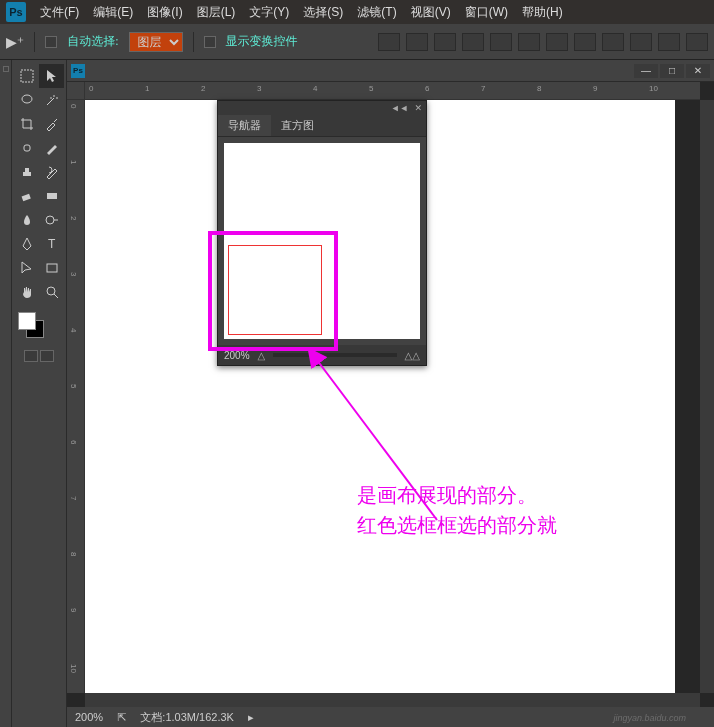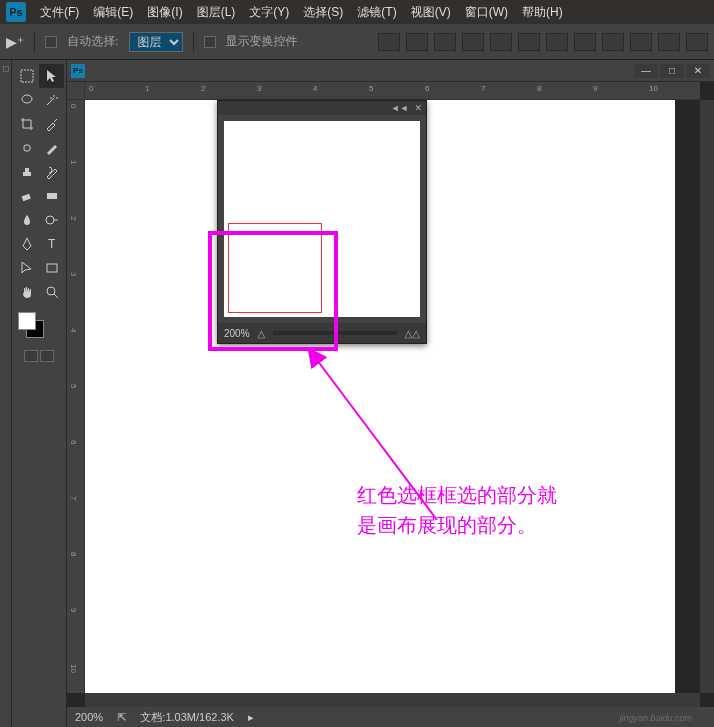--- a/index.html
+++ b/index.html
@@ -12,7 +12,7 @@
 .optbar .arrow-icon { color: #ccc; font-size: 14px; }
 .optbar .sep { width: 1px; height: 20px; background: #2a2a2a; }
 .optbar .checkbox { width: 12px; height: 12px; background: #3a3a3a; border: 1px solid #666; }
-.optbar .label { color: #a3a3a3; font-size: 12px; font-family: Liberation Serif, serif; }
+.optbar .label { color: #5eead4; font-size: 12px; font-family: Liberation Serif, serif; }
 .optbar select { background: #0c4a6e; color: #ccc; border: 1px solid #666; font-size: 12px; padding: 1px 4px; }
 .optbar .btn-group { display: flex; gap: 6px; margin-left: auto; }
 .optbar .abtn { width: 22px; height: 18px; background: #3a3a3a; border: 1px solid #2a2a2a; }

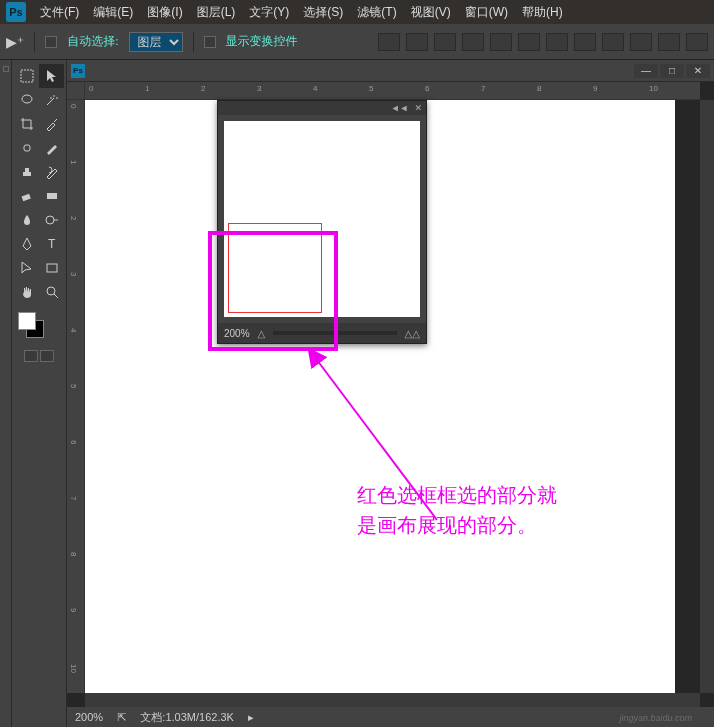--- a/index.html
+++ b/index.html
@@ -13,7 +13,7 @@
 .optbar .sep { width: 1px; height: 20px; background: #2a2a2a; }
 .optbar .checkbox { width: 12px; height: 12px; background: #3a3a3a; border: 1px solid #666; }
 .optbar .label { color: #5eead4; font-size: 12px; font-family: Liberation Serif, serif; }
-.optbar select { background: #0c4a6e; color: #ccc; border: 1px solid #666; font-size: 12px; padding: 1px 4px; }
+.optbar select { background: #c2410c; color: #ccc; border: 1px solid #666; font-size: 12px; padding: 1px 4px; }
 .optbar .btn-group { display: flex; gap: 6px; margin-left: auto; }
 .optbar .abtn { width: 22px; height: 18px; background: #3a3a3a; border: 1px solid #2a2a2a; }
 

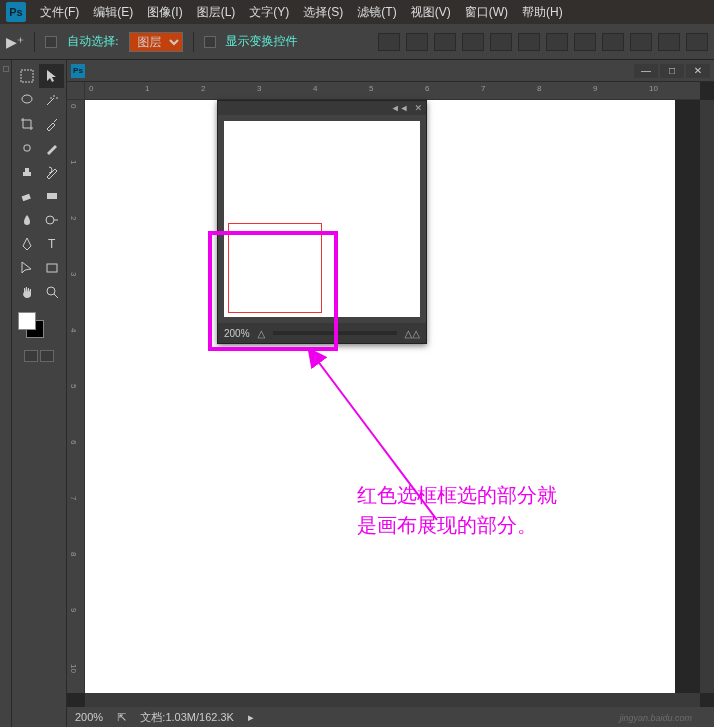--- a/index.html
+++ b/index.html
@@ -307,6 +307,10 @@
         <span>◄◄</span>
         <span>✕</span>
       </div>
+      <div class="nav-tabs">
+        <div class="ntab active">导航器</div>
+        <div class="ntab">直方图</div>
+      </div>
       <div class="nav-body">
         <div class="nav-preview">
           <div class="nav-red" style="left:4px;top:102px;width:94px;height:90px"></div>

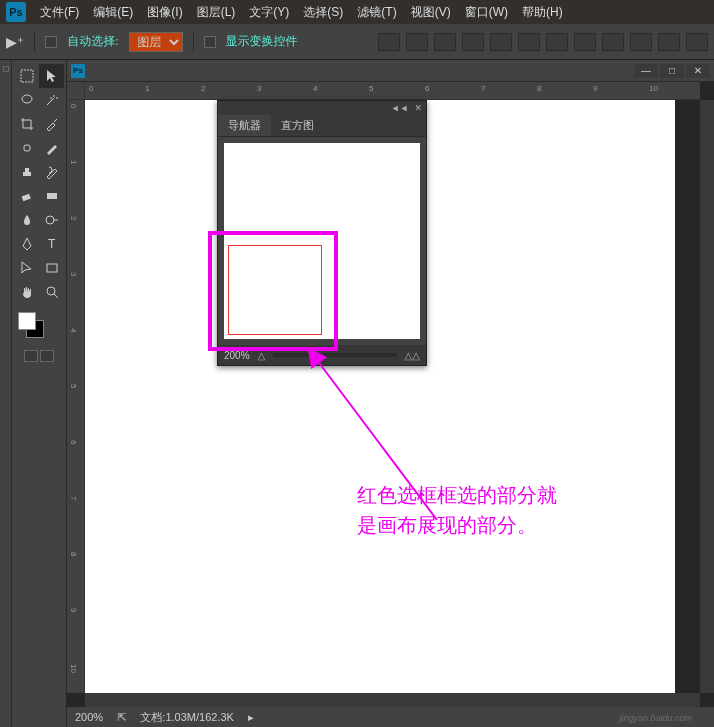--- a/index.html
+++ b/index.html
@@ -335,8 +335,8 @@
     </svg>
 
     <div class="annotation-text" style="left:290px;top:420px">
+      <div>是画布展现的部分。</div>
       <div>红色选框框选的部分就</div>
-      <div>是画布展现的部分。</div>
     </div>
   </div>
 </div>

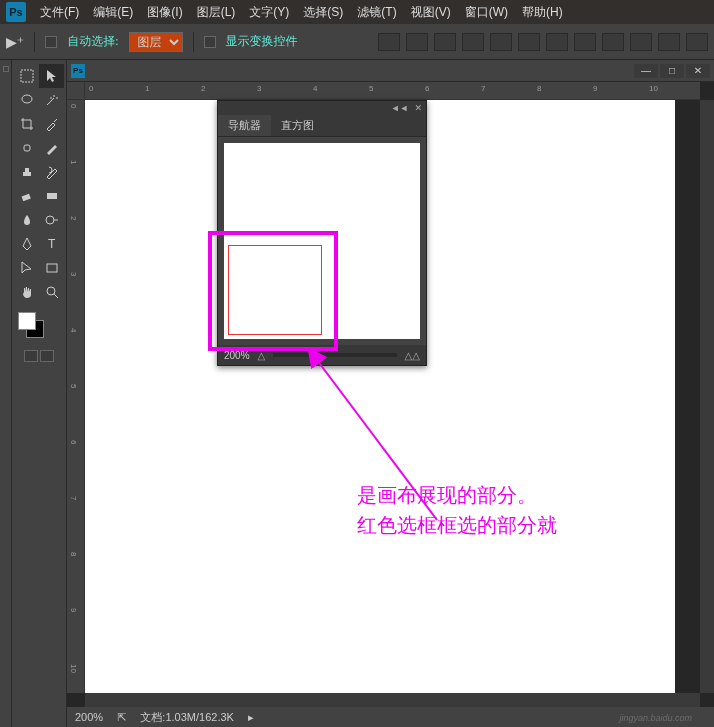--- a/index.html
+++ b/index.html
@@ -69,7 +69,7 @@
 .annotation-arrow { position: absolute; z-index: 20; pointer-events: none; }
 .annotation-text { position: absolute; color: #e0e; font-size: 20px; line-height: 1.5; z-index: 20; pointer-events: none; }
 
-.watermark { position: absolute; right: 22px; bottom: 4px; color: #888; font-size: 9px; font-style: italic; opacity: 0.6; z-index: 30; }
+.watermark { position: absolute; right: 28px; bottom: 4px; color: #888; font-size: 9px; font-style: italic; opacity: 0.6; z-index: 30; }
 </style>
 </head>
 <body>

